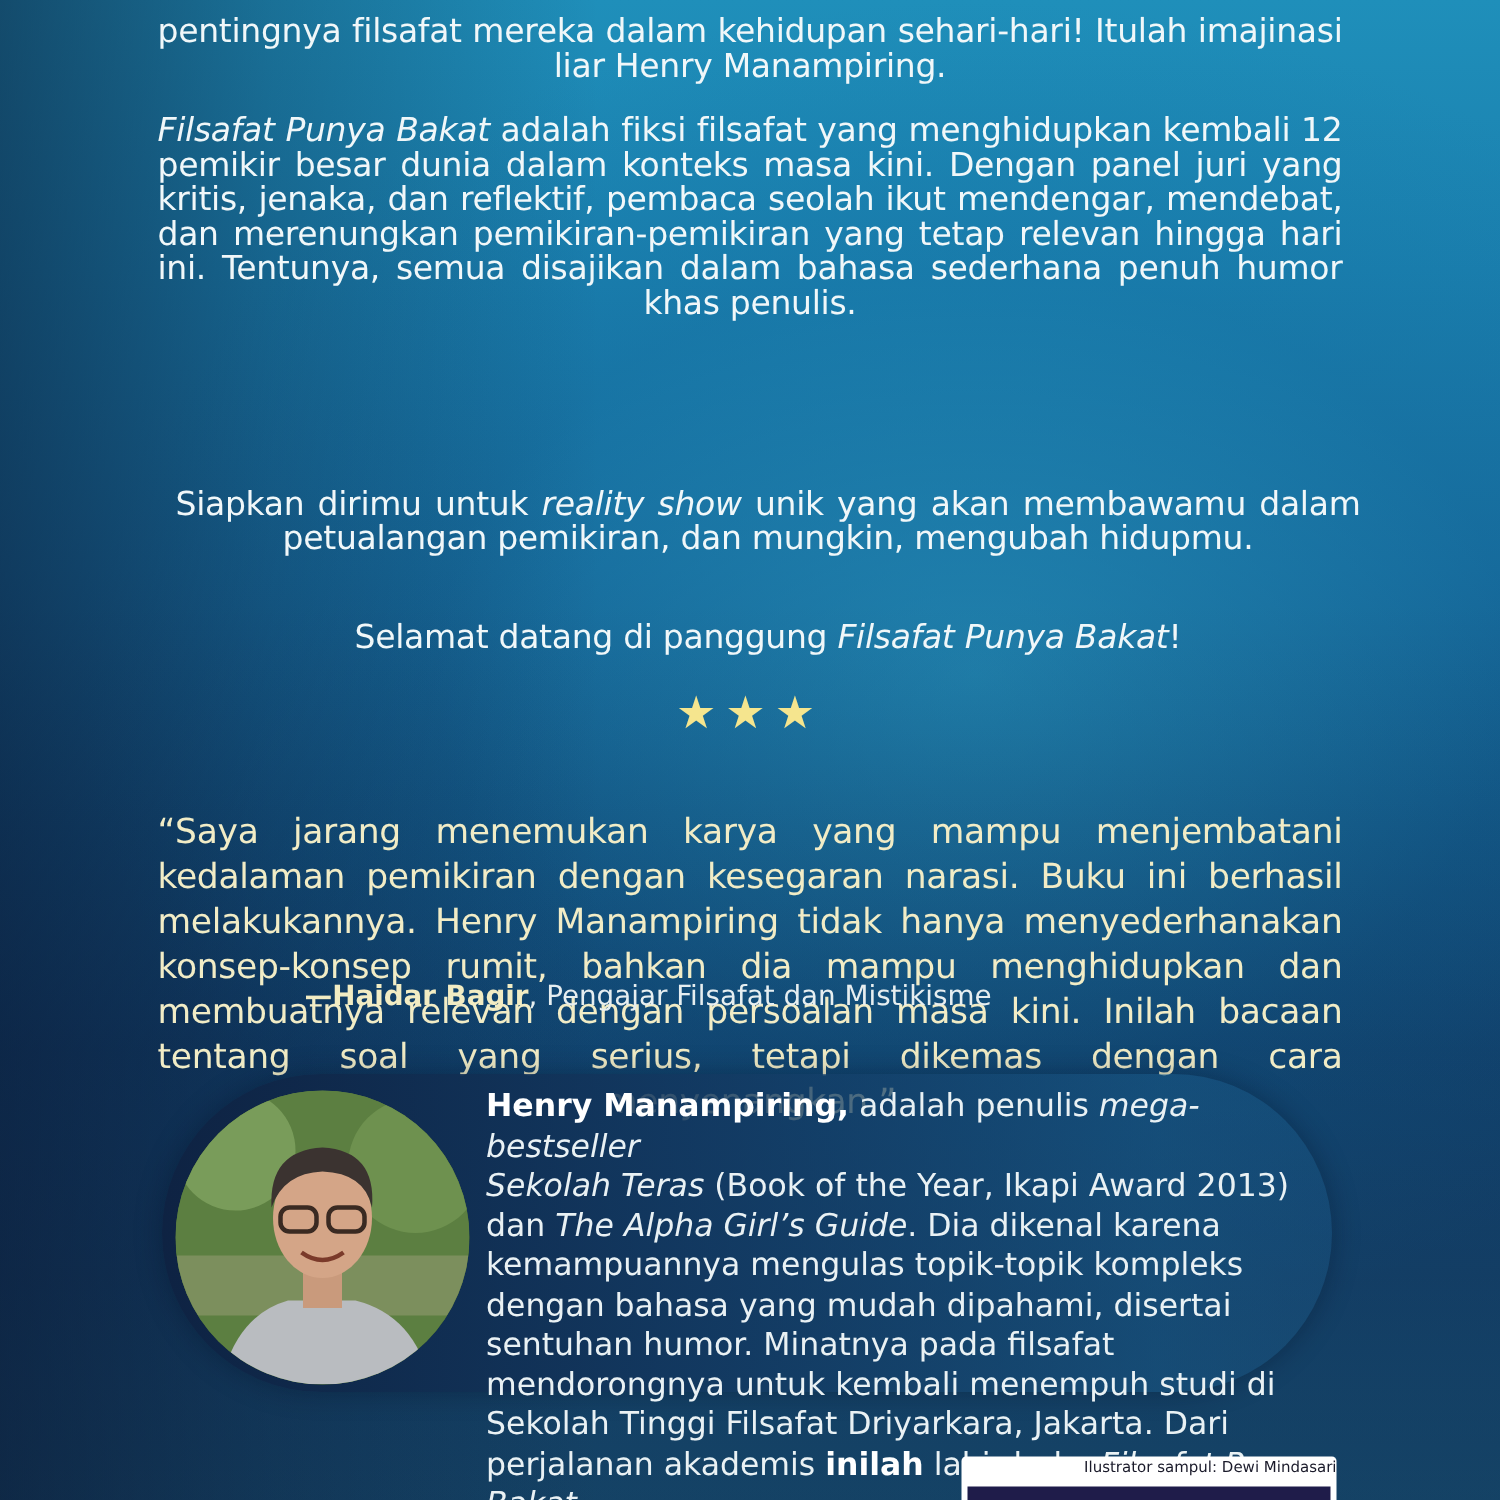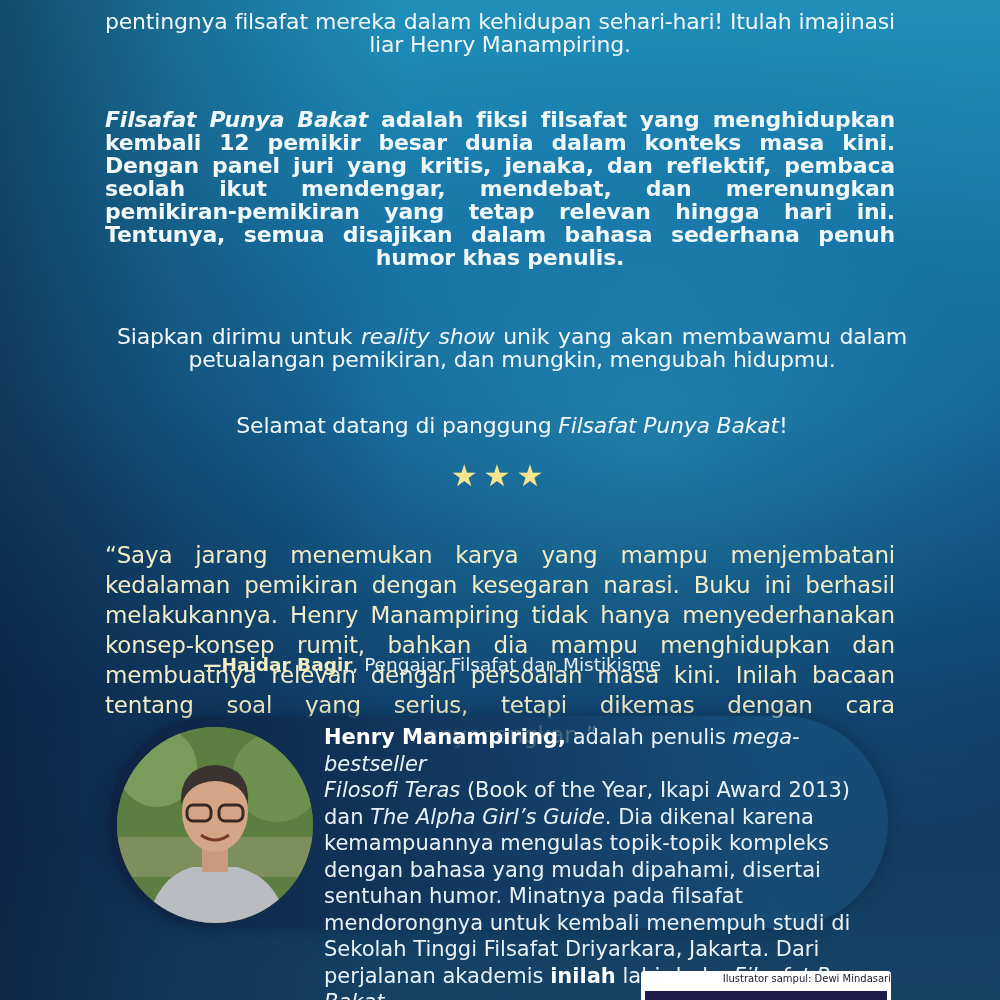--- a/index.html
+++ b/index.html
@@ -26,7 +26,7 @@
   }
   .para i { font-style: italic; }
   #p1 { top: 10px; }
-  #p2 { top: 108px; font-weight: bold; }
+  #p2 { top: 76px; }
   #p3 { top: 313px; }
   #p4 { top: 402px; text-align: center; }
   .stars {

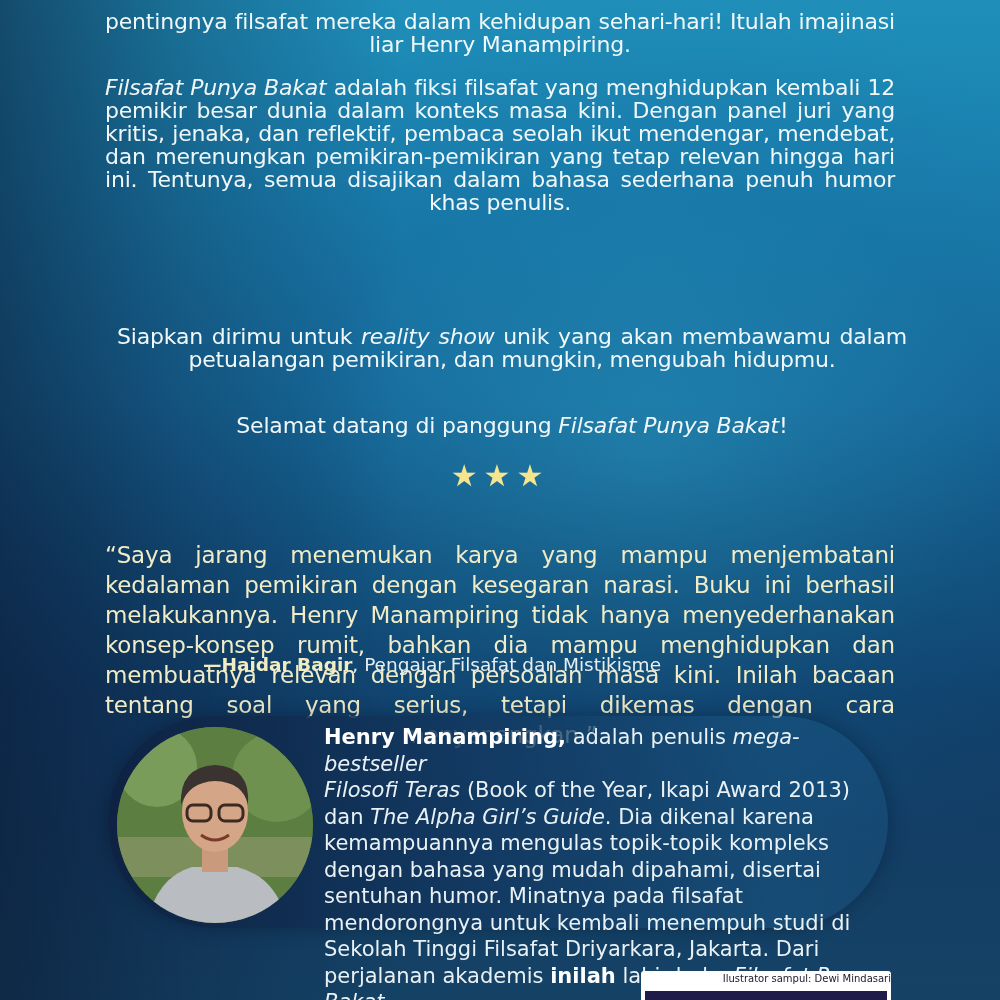--- a/index.html
+++ b/index.html
@@ -125,7 +125,7 @@
 
   <div class="bio">
     <b>Henry Manampiring,</b><span> adalah penulis </span><i>mega-bestseller</i><br>
-    <i>Filosofi Teras</i><span> (Book of the Year, Ikapi Award 2013)</span><br>
+    <i>Sekolah Teras</i><span> (Book of the Year, Ikapi Award 2013)</span><br>
     <span>dan </span><i>The Alpha Girl’s Guide</i><span>. Dia dikenal karena kemampuannya mengulas topik-topik kompleks dengan bahasa yang mudah dipahami, disertai sentuhan humor. Minatnya pada filsafat mendorongnya untuk kembali menempuh studi di Sekolah Tinggi Filsafat Driyarkara, Jakarta. Dari perjalanan akademis </span><b>inilah</b><span> lahir buku </span><i>Filsafat Punya Bakat</i><span>.</span>
   </div>
 

